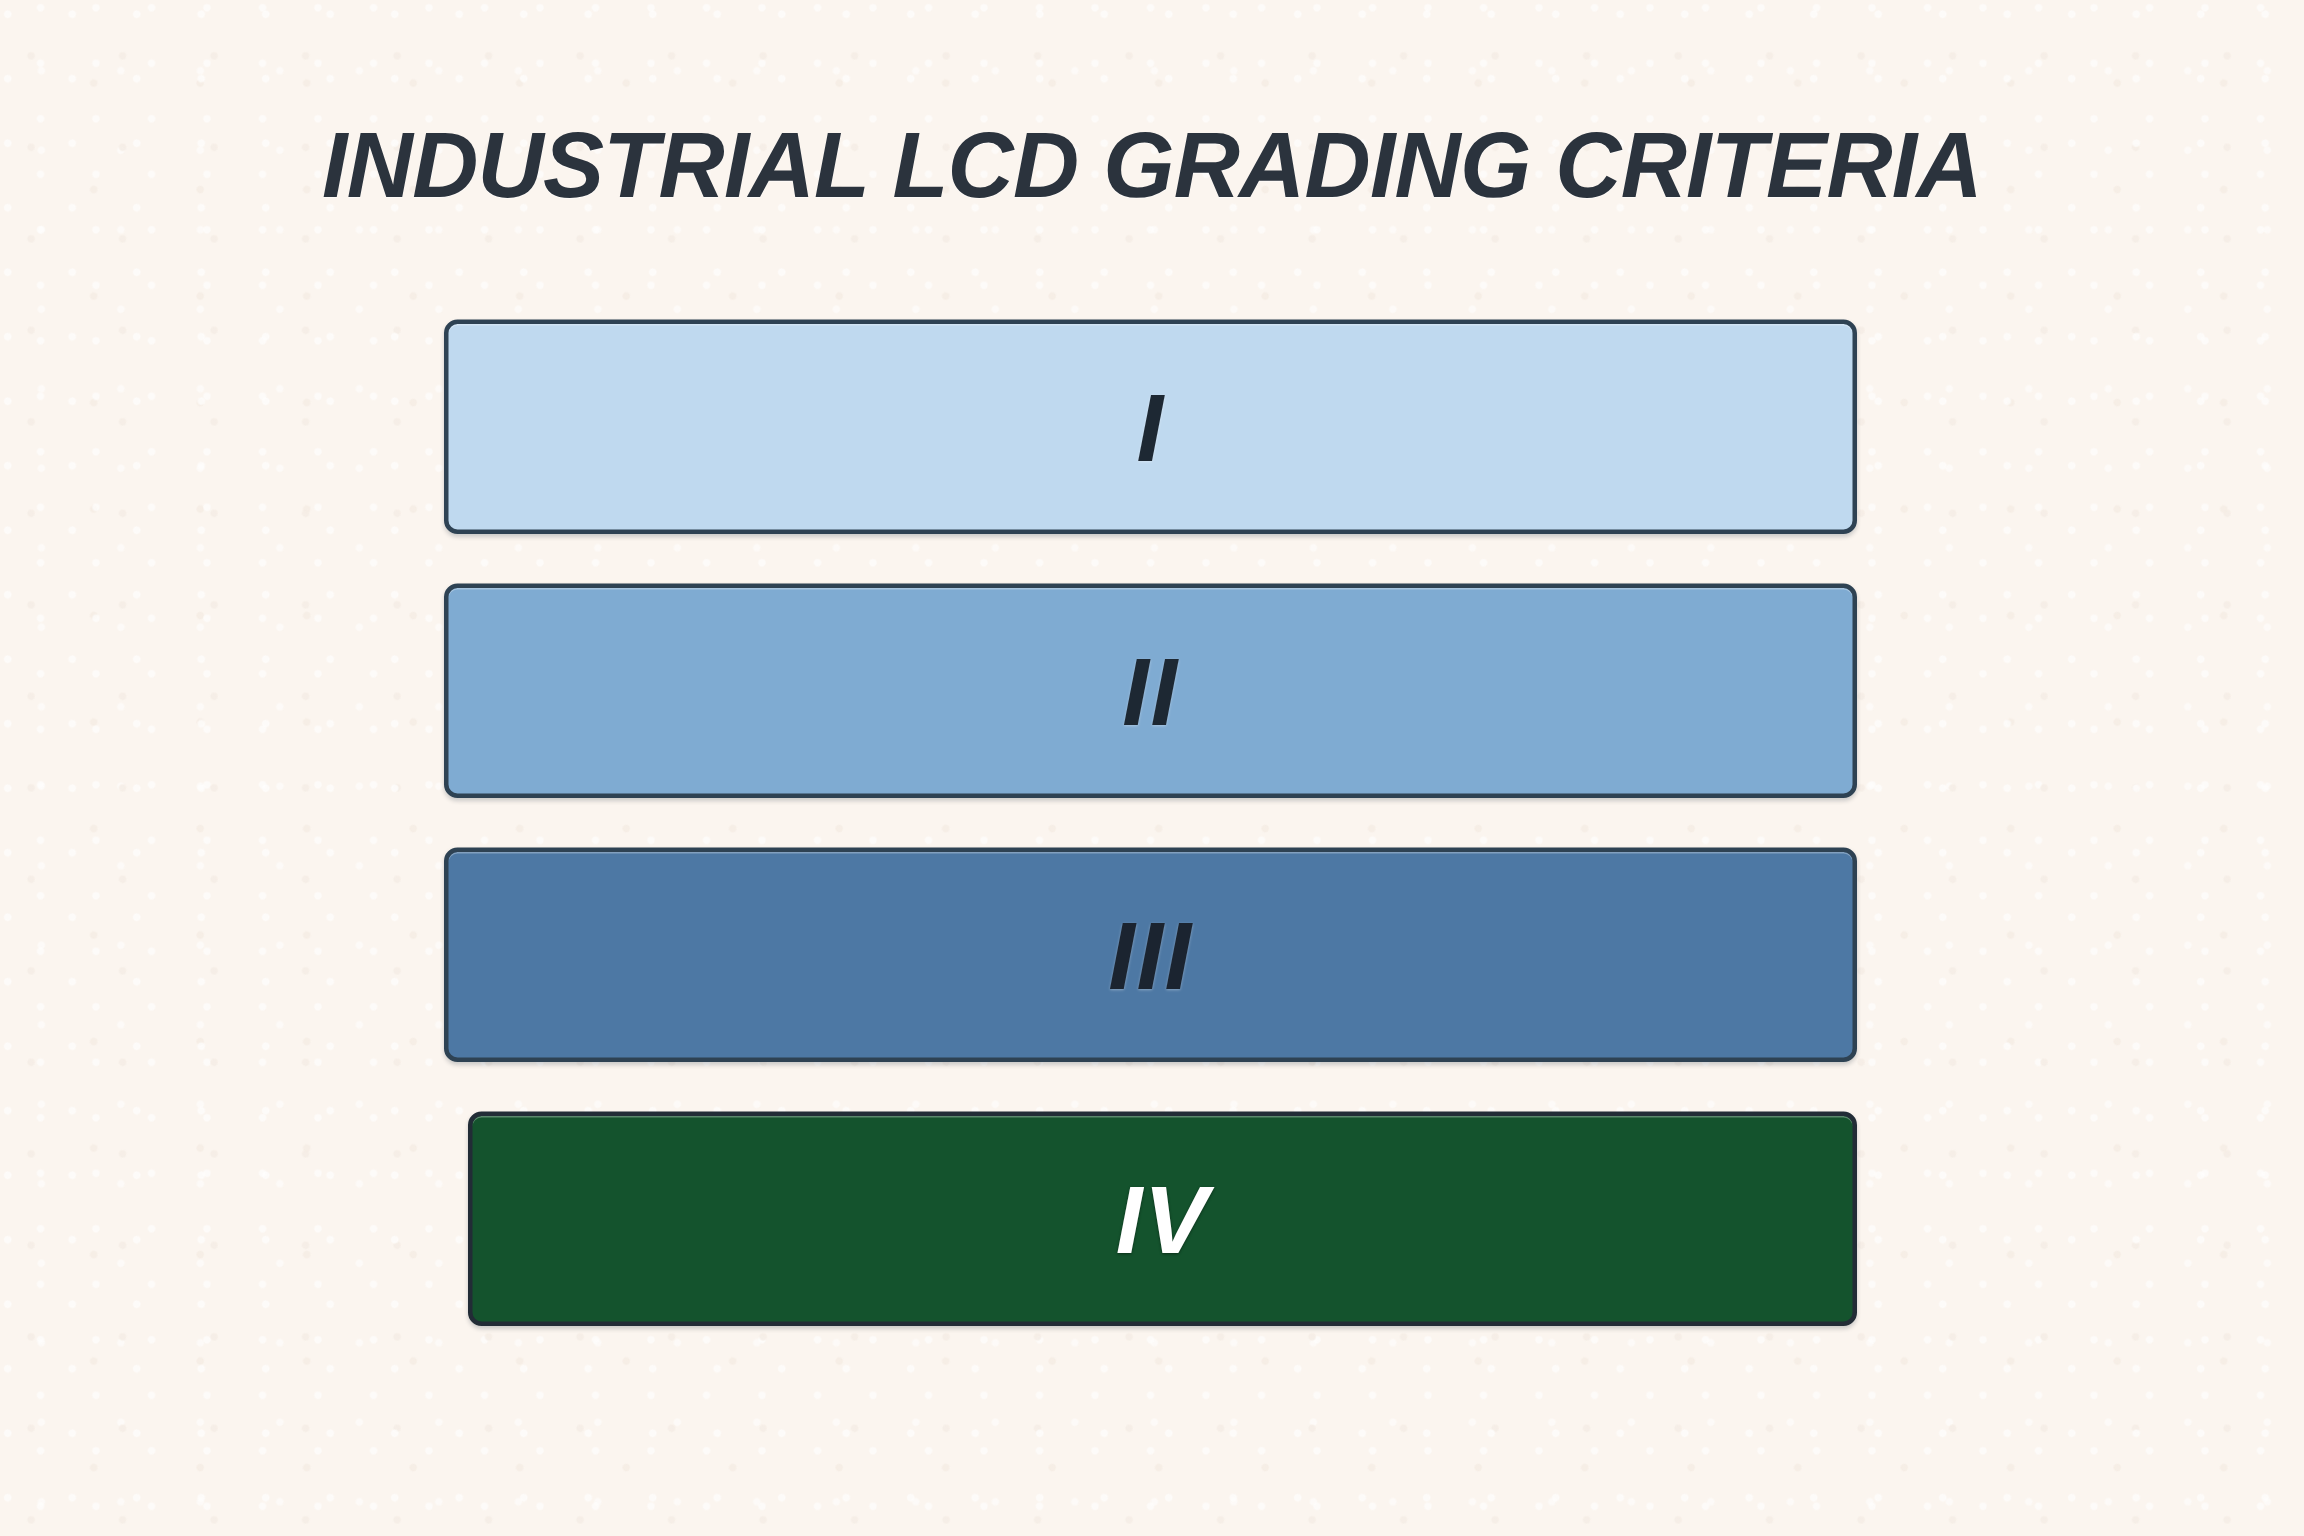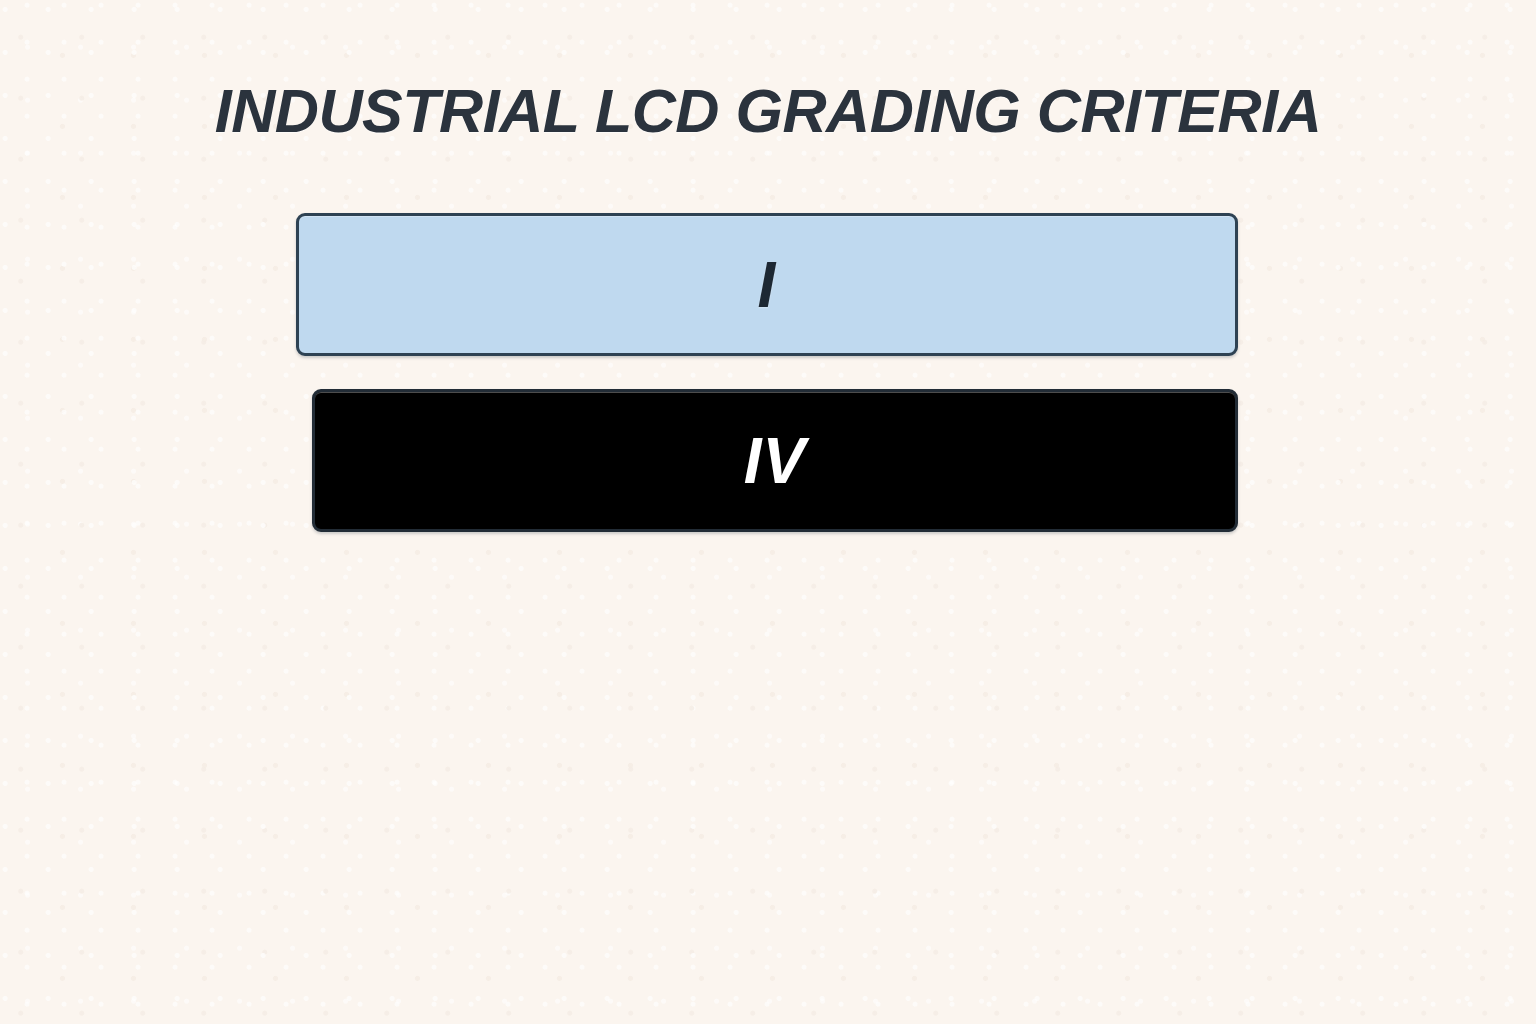--- a/index.html
+++ b/index.html
@@ -104,6 +104,9 @@
       <span class="grade-label" style="color: rgb(29, 40, 51);">I</span>
     </div>
 
+    <div class="grade-bar" style="background-color: rgb(127, 171, 210); border-color: rgb(46, 66, 83);">
+      <span class="grade-label" style="color: rgb(29, 40, 51);">II</span>
+    </div>
 
 
     <div class="grade-bar dark" style="background-color: #000000; border-color: rgb(34, 44, 54); margin-left: 16px;">

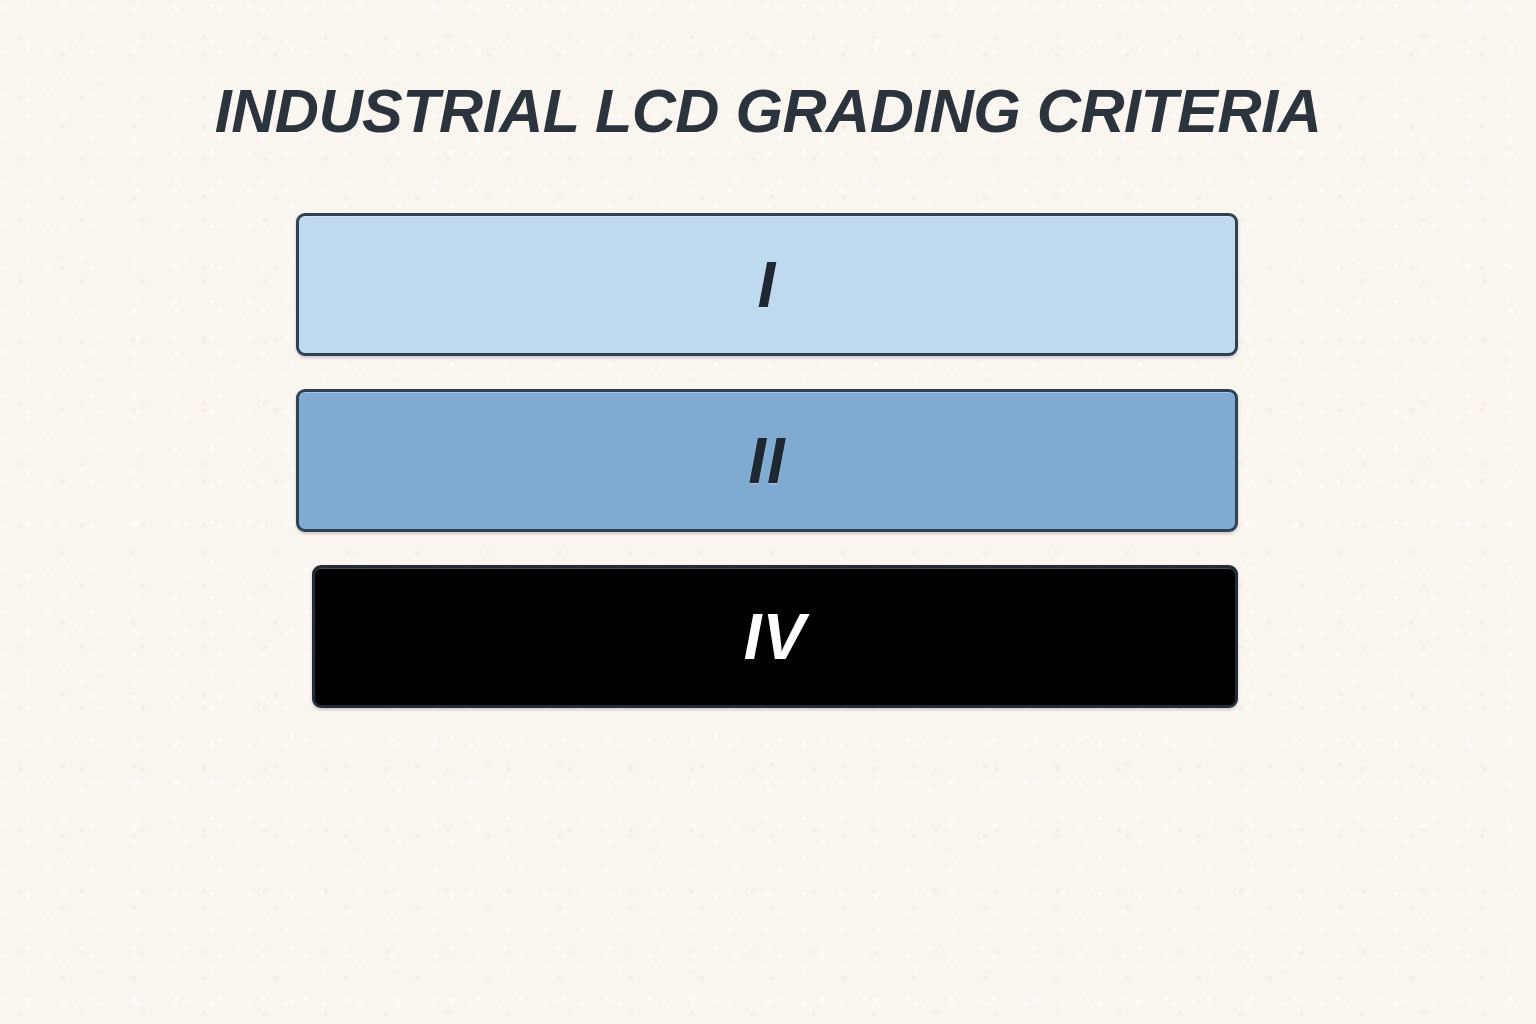--- a/index.html
+++ b/index.html
@@ -108,6 +108,9 @@
       <span class="grade-label" style="color: rgb(29, 40, 51);">II</span>
     </div>
 
+    <div class="grade-bar" style="background-color: rgb(77, 120, 164); border-color: rgb(46, 66, 83);">
+      <span class="grade-label" style="color: rgb(27, 36, 48);">III</span>
+    </div>
 
     <div class="grade-bar dark" style="background-color: #000000; border-color: rgb(34, 44, 54); margin-left: 16px;">
       <span class="grade-label" style="color: rgb(255, 255, 255);">IV</span>

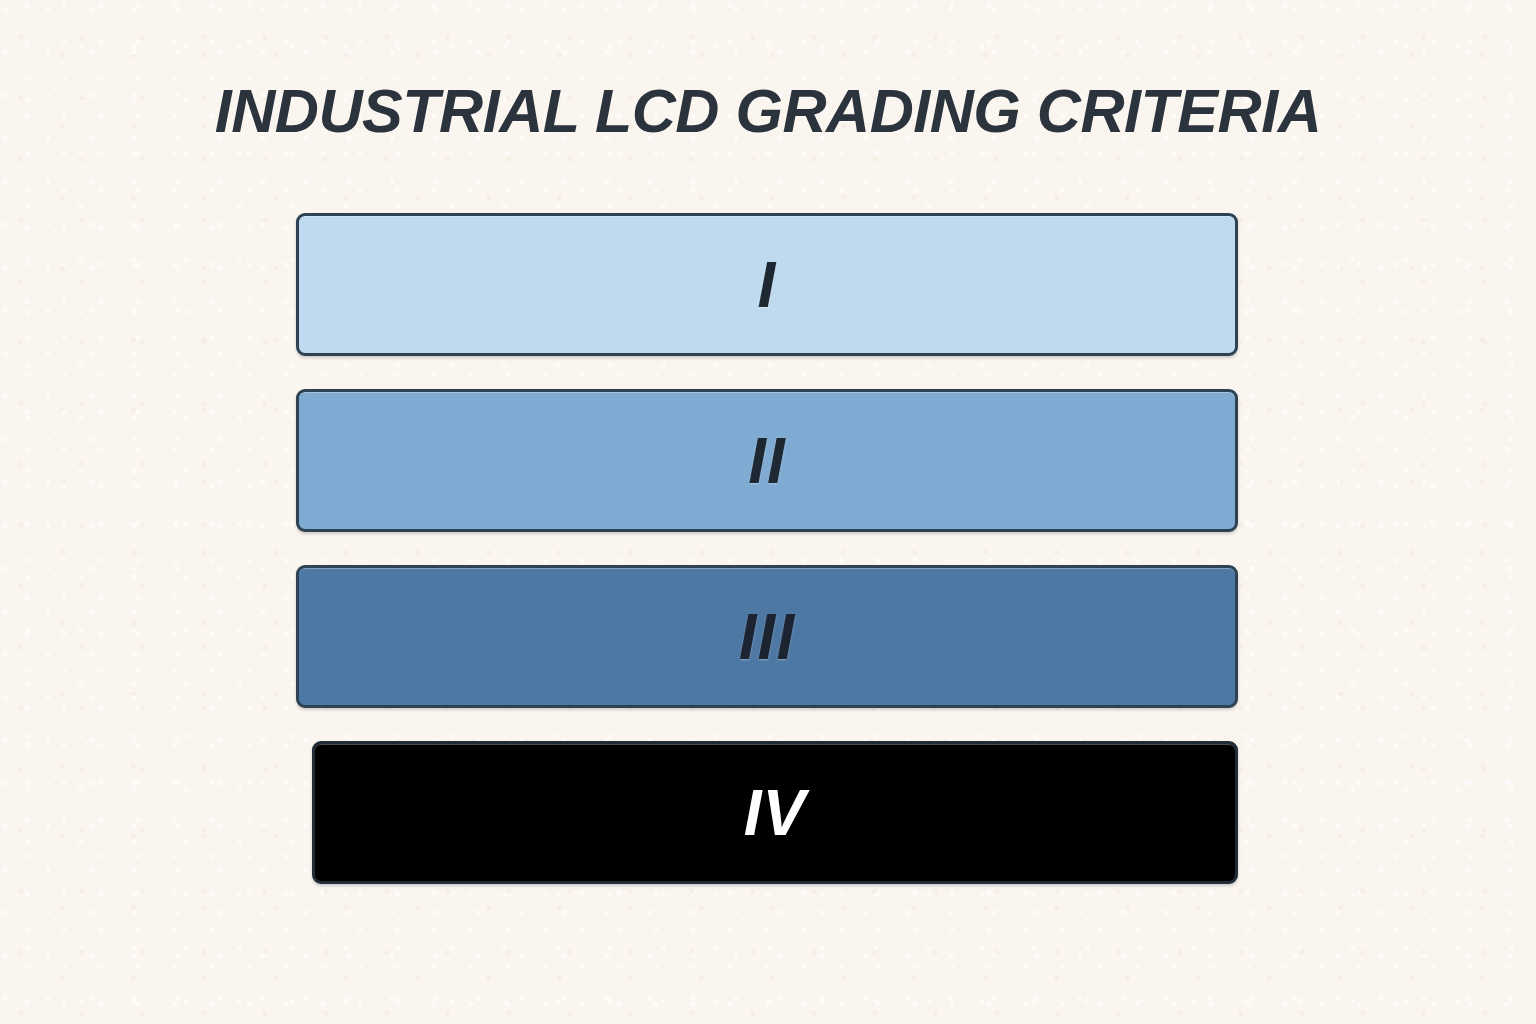--- a/index.html
+++ b/index.html
@@ -112,7 +112,7 @@
       <span class="grade-label" style="color: rgb(27, 36, 48);">III</span>
     </div>
 
-    <div class="grade-bar dark" style="background-color: #000000; border-color: rgb(34, 44, 54); margin-left: 16px;">
+    <div class="grade-bar dark" style="background-color: #14532d; border-color: rgb(34, 44, 54); margin-left: 16px;">
       <span class="grade-label" style="color: rgb(255, 255, 255);">IV</span>
     </div>
 

